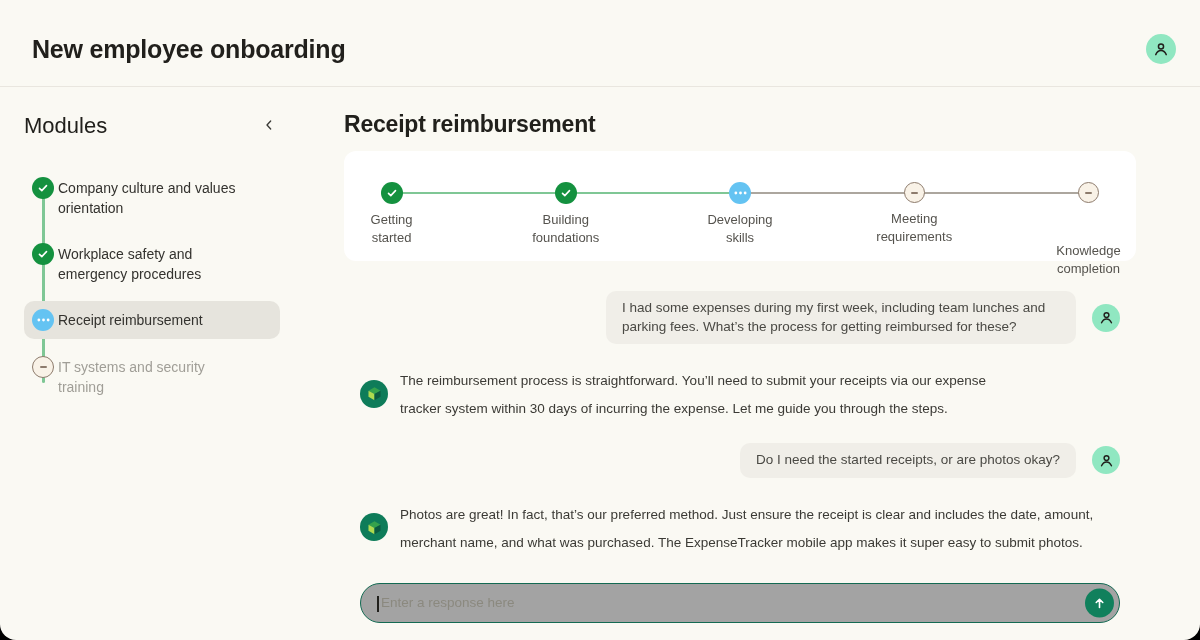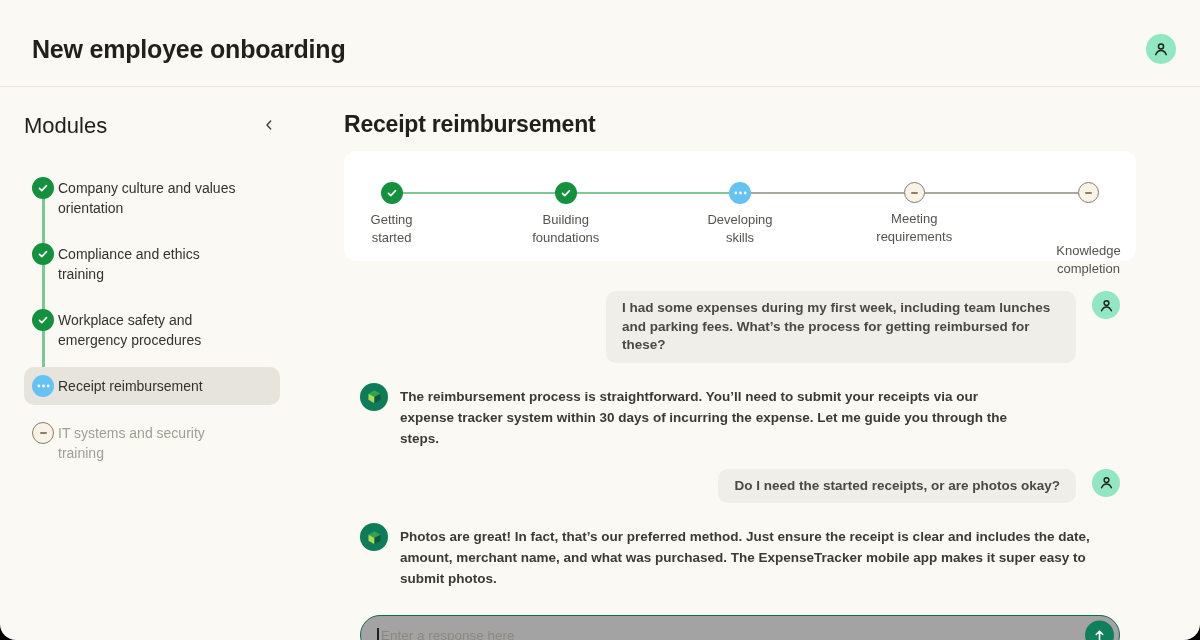--- a/index.html
+++ b/index.html
@@ -156,14 +156,6 @@
                 <path d="M5 12.8l4.6 4.4L19 7.2"></path>
               </svg>
             </span>
-            <span class="module-label">Compliance and ethics training</span>
-          </div>
-          <div class="module-item">
-            <span class="status-icon complete">
-              <svg width="12" height="12" viewBox="0 0 24 24" fill="none" stroke="#fff" stroke-width="3.2" stroke-linecap="round" stroke-linejoin="round">
-                <path d="M5 12.8l4.6 4.4L19 7.2"></path>
-              </svg>
-            </span>
             <span class="module-label">Workplace safety and emergency procedures</span>
           </div>
           <div class="module-item selected">

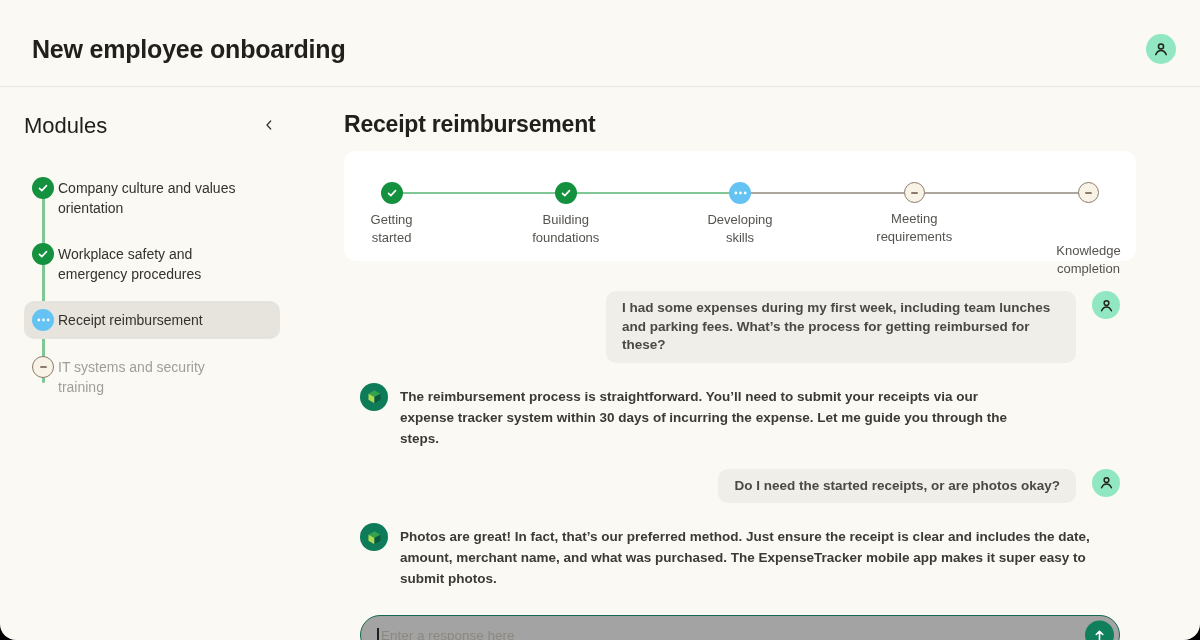--- a/index.html
+++ b/index.html
@@ -73,7 +73,7 @@
   .step-label { margin-top: 7px; font-size: 13px; line-height: 18px; text-align: center; color: #55534e; }
   
   .chat { margin: 30px 16px 0; display: flex; flex-direction: column; gap: 20px; }
-  .msg-row { display: flex; align-items: flex-start; font-weight: bold; }
+  .msg-row { display: flex; align-items: center; }
   .msg-row.user { justify-content: flex-end; gap: 16px; }
   .msg-row.assistant { justify-content: flex-start; gap: 12px; }
   .bubble {

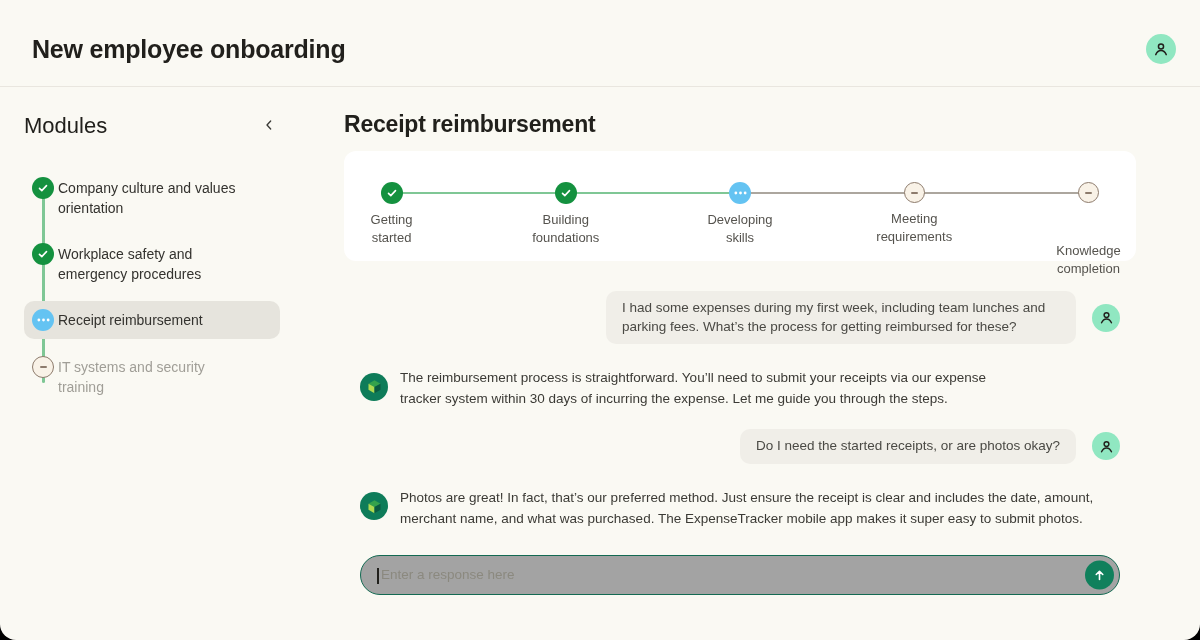--- a/index.html
+++ b/index.html
@@ -87,7 +87,7 @@
   .chat-avatar.user-a { background: #90e7c1; }
   .chat-avatar.bot-a  { background: #0e7c59; }
   .chat-avatar svg { width: 17px; height: 17px; display: block; }
-  .bot-text { font-size: 13.5px; line-height: 21px; color: #3b3a35; padding-top: 3px; max-width: 712px; }
+  .bot-text { font-size: 13.5px; line-height: 28px; color: #3b3a35; padding-top: 3px; max-width: 712px; }
   .bot-text.narrow { max-width: 608px; }
   
   .input-row { margin: 26px 16px 0; }

